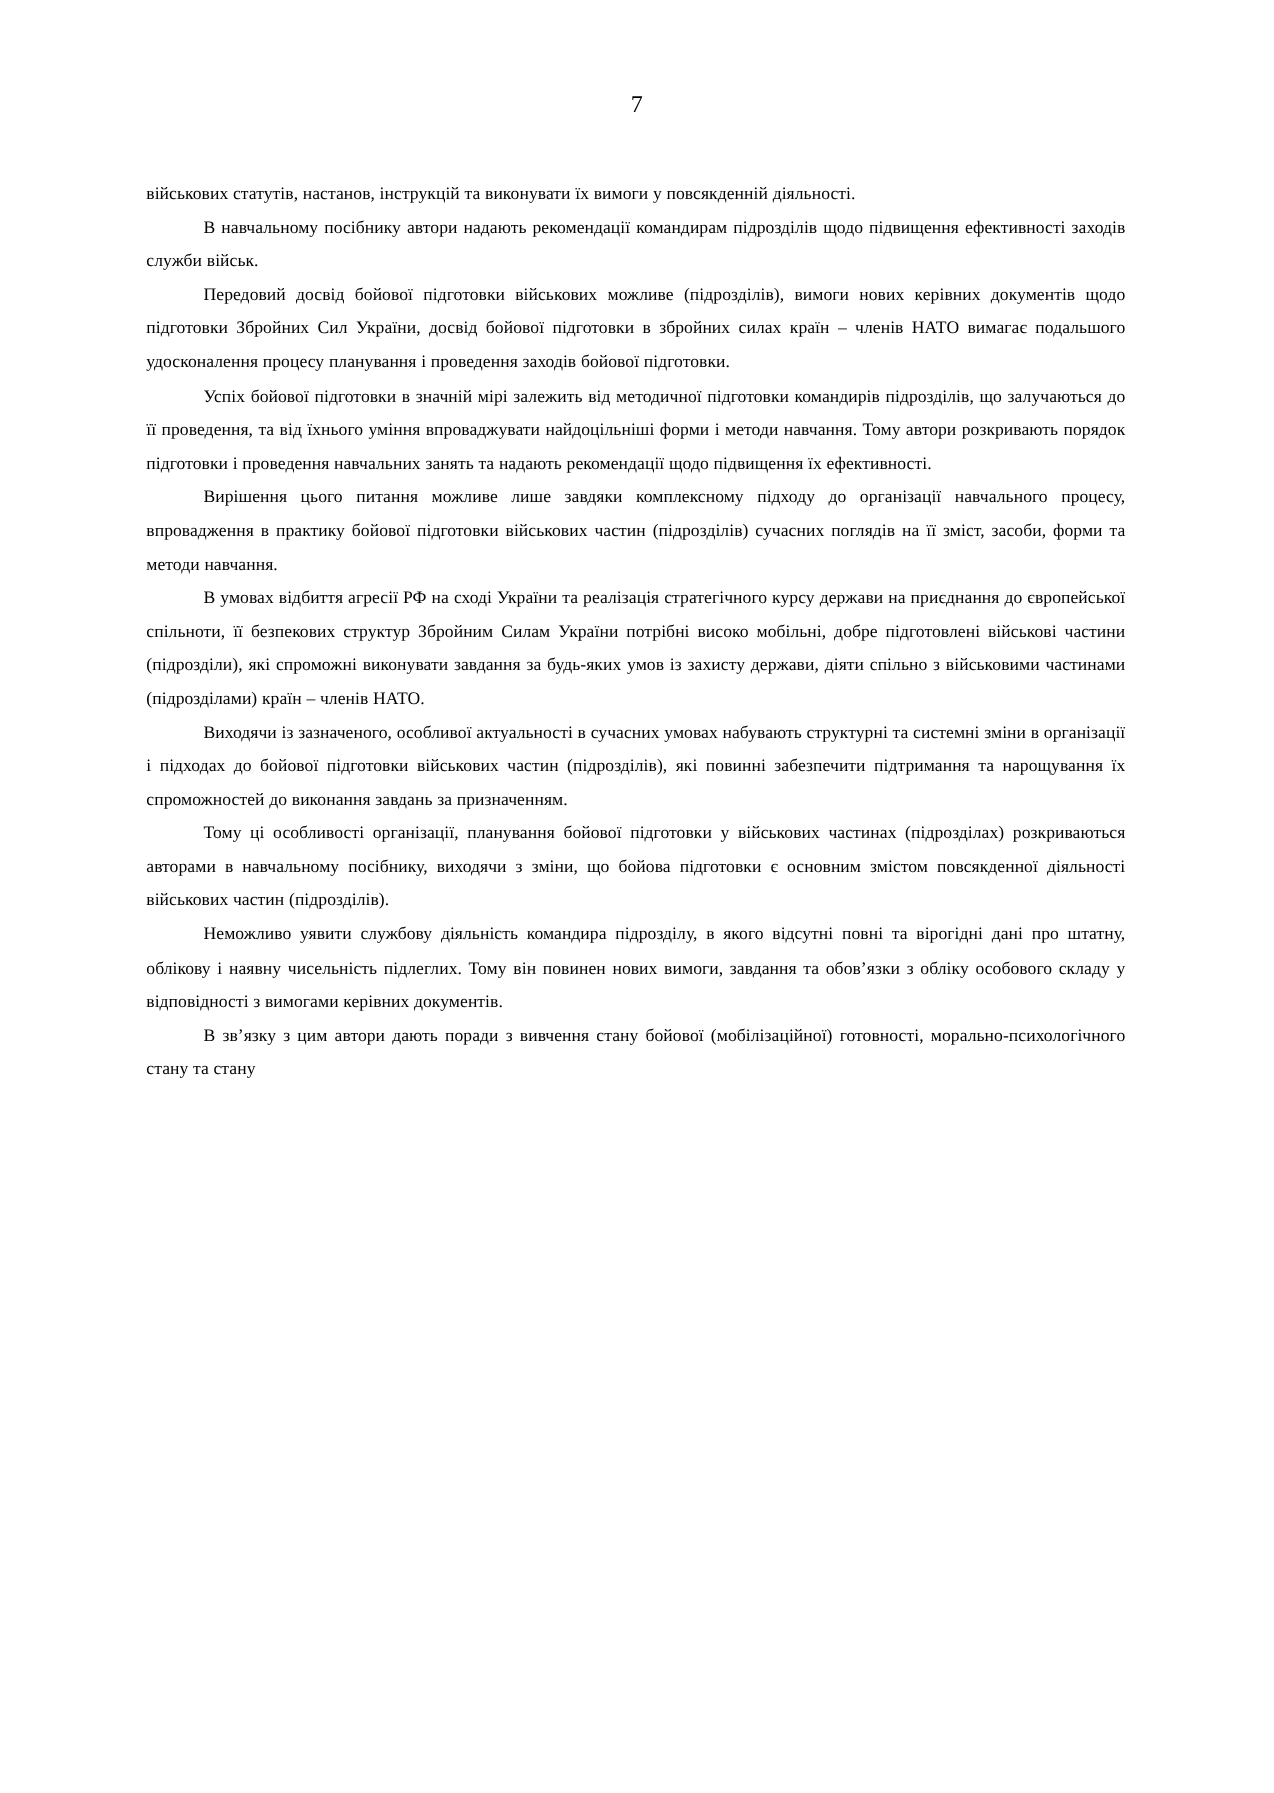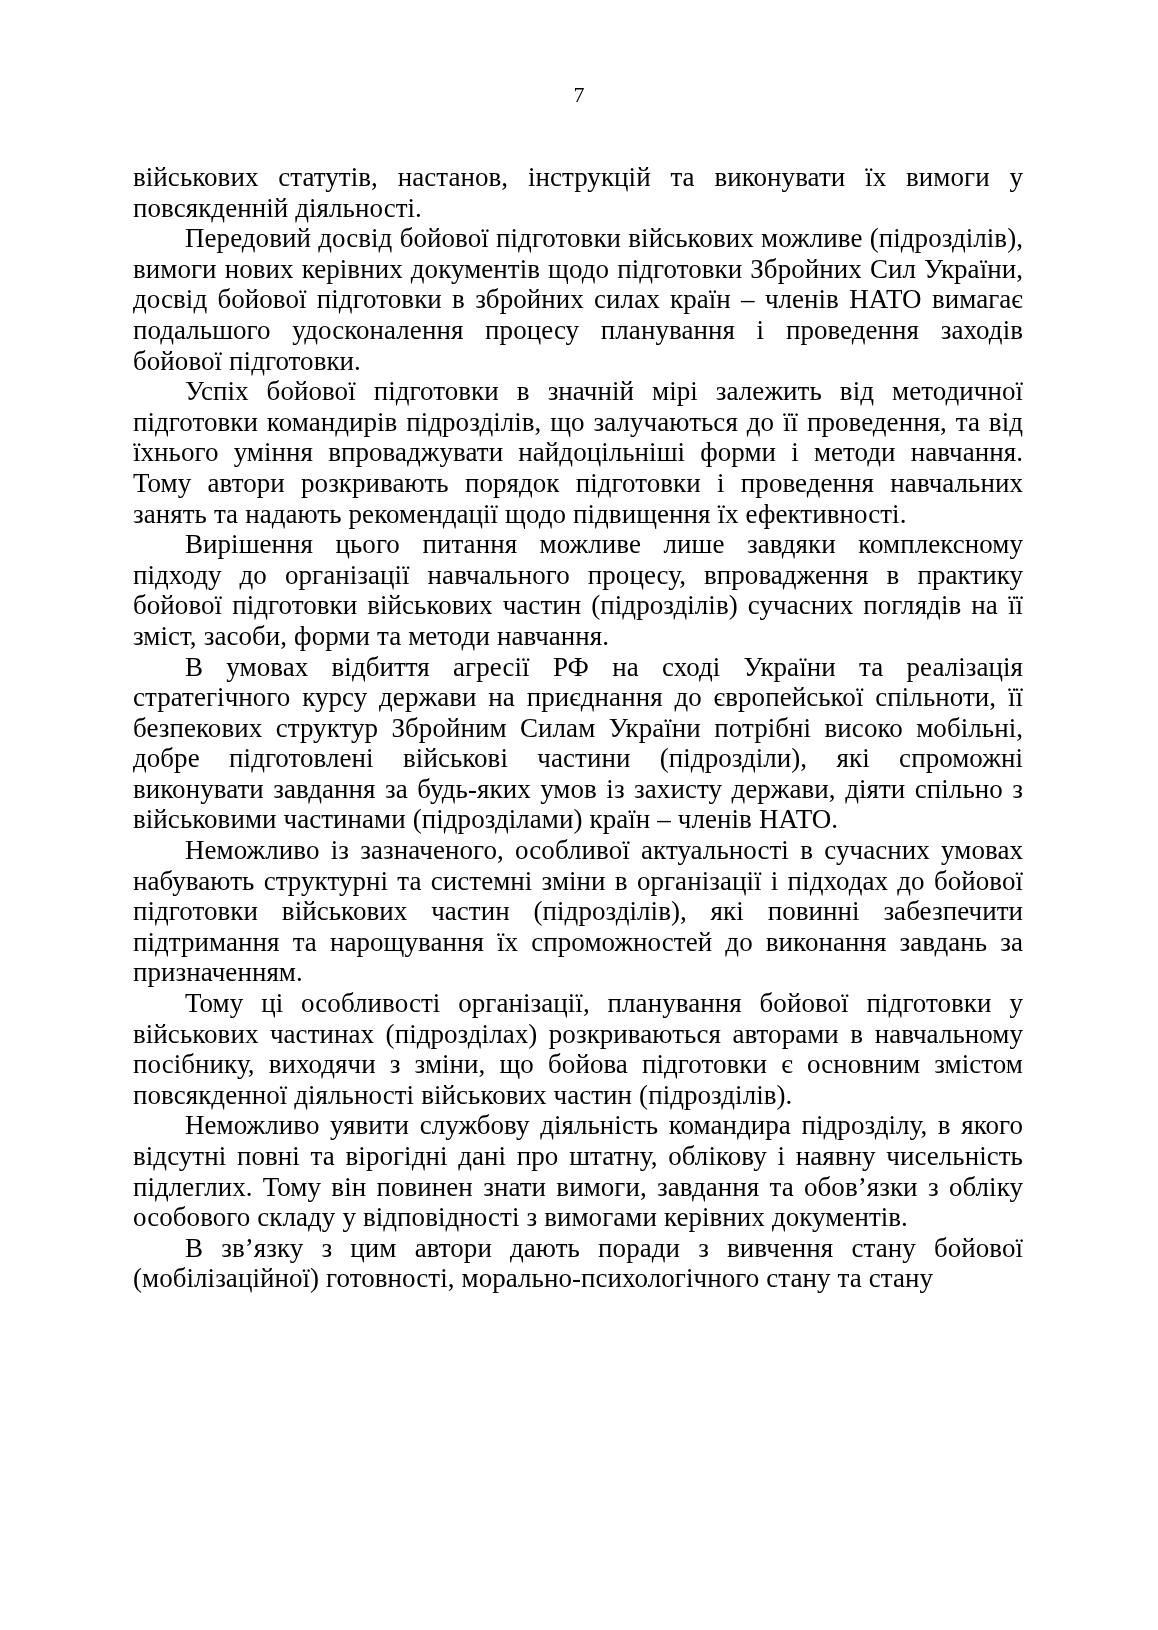--- a/index.html
+++ b/index.html
@@ -41,7 +41,7 @@
     text-align: justify;
     text-align-last: left;
     text-indent: 52px;
-    font-size: 27px;
+    font-size: 16px;
     line-height: 30.6px;
     letter-spacing: 0.05px;
     word-spacing: 0.2px;

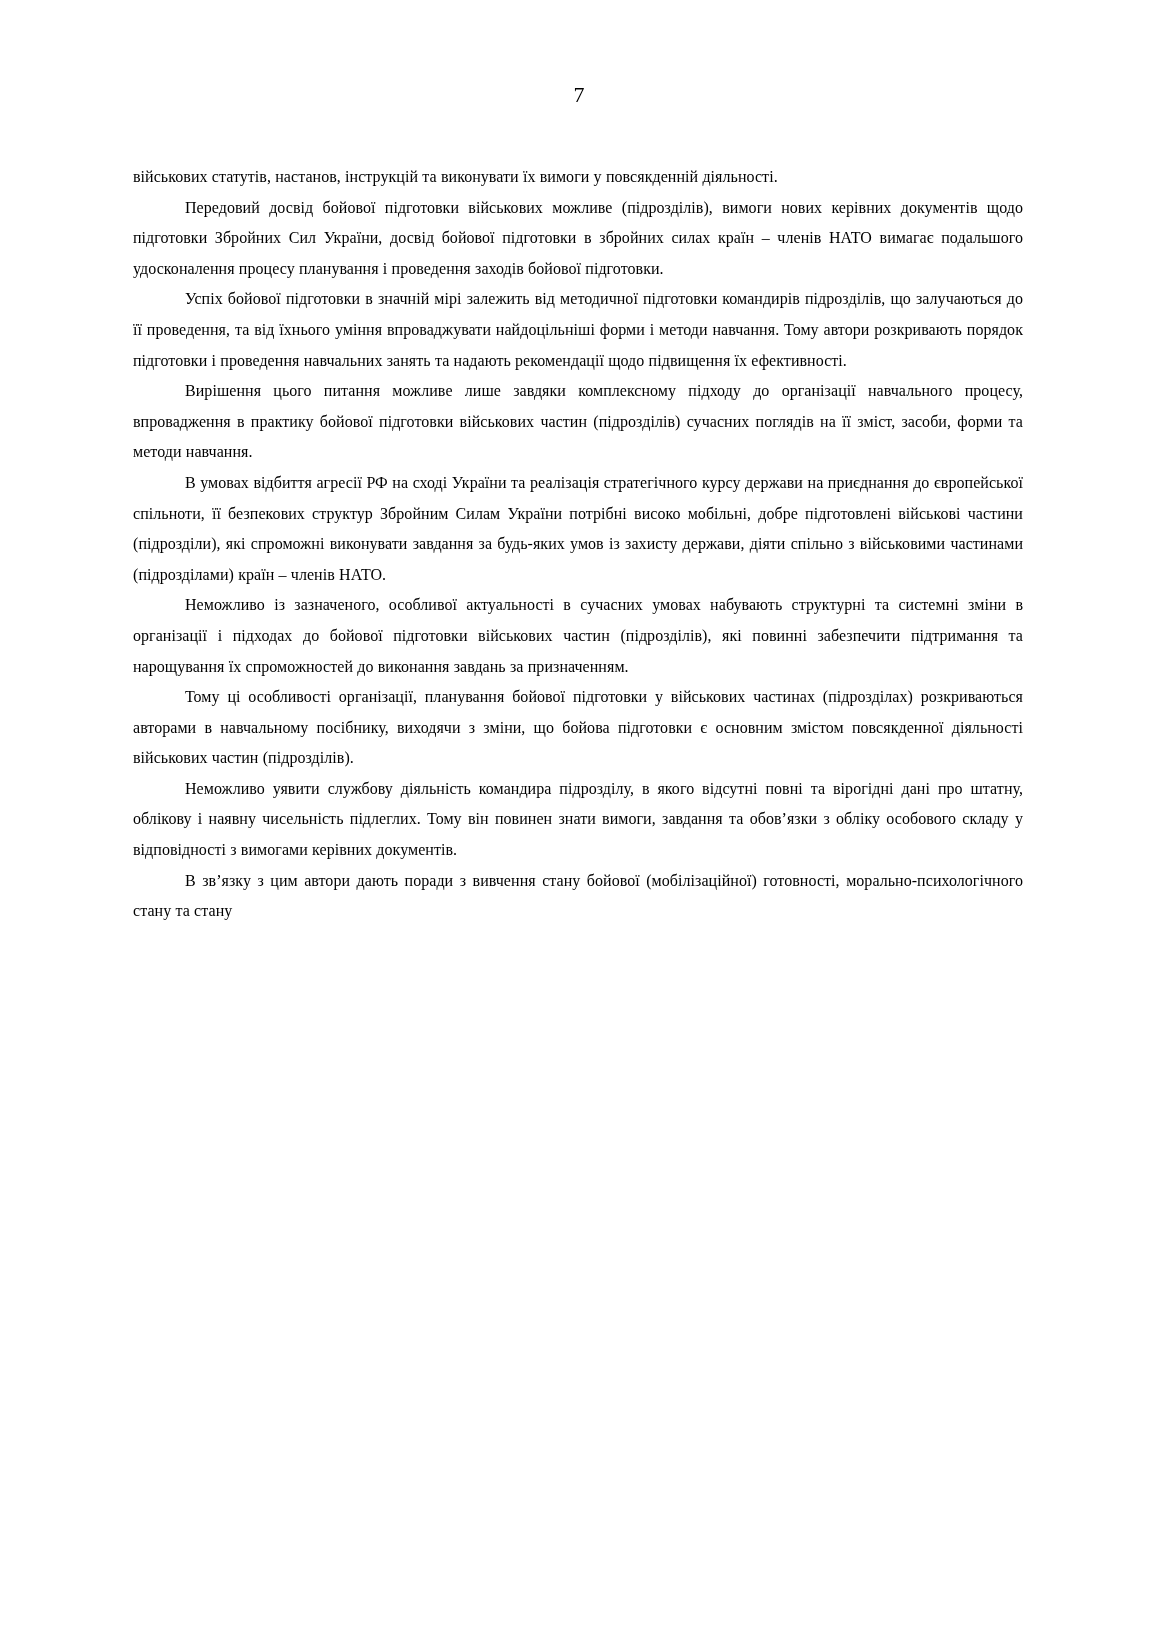--- a/index.html
+++ b/index.html
@@ -65,6 +65,7 @@
 
   <div class="body-text">
     <p class="para no-indent">військових статутів, настанов, інструкцій та виконувати їх вимоги у повсякденній діяльності.</p>
+    <p class="para">В навчальному посібнику автори надають рекомендації командирам підрозділів щодо підвищення ефективності заходів служби військ.</p>
     <p class="para">Передовий досвід бойової підготовки військових можливе (підрозділів), вимоги нових керівних документів щодо підготовки Збройних Сил України, досвід бойової підготовки в збройних силах країн – членів НАТО вимагає подальшого удосконалення процесу планування і проведення заходів бойової підготовки.</p>
     <p class="para">Успіх бойової підготовки в значній мірі залежить від методичної підготовки командирів підрозділів, що залучаються до її проведення, та від їхнього уміння впроваджувати найдоцільніші форми і методи навчання. Тому автори розкривають порядок підготовки і проведення навчальних занять та надають рекомендації щодо підвищення їх ефективності.</p>
     <p class="para">Вирішення цього питання можливе лише завдяки комплексному підходу до організації навчального процесу, впровадження в практику бойової підготовки військових частин (підрозділів) сучасних поглядів на її зміст, засоби, форми та методи навчання.</p>

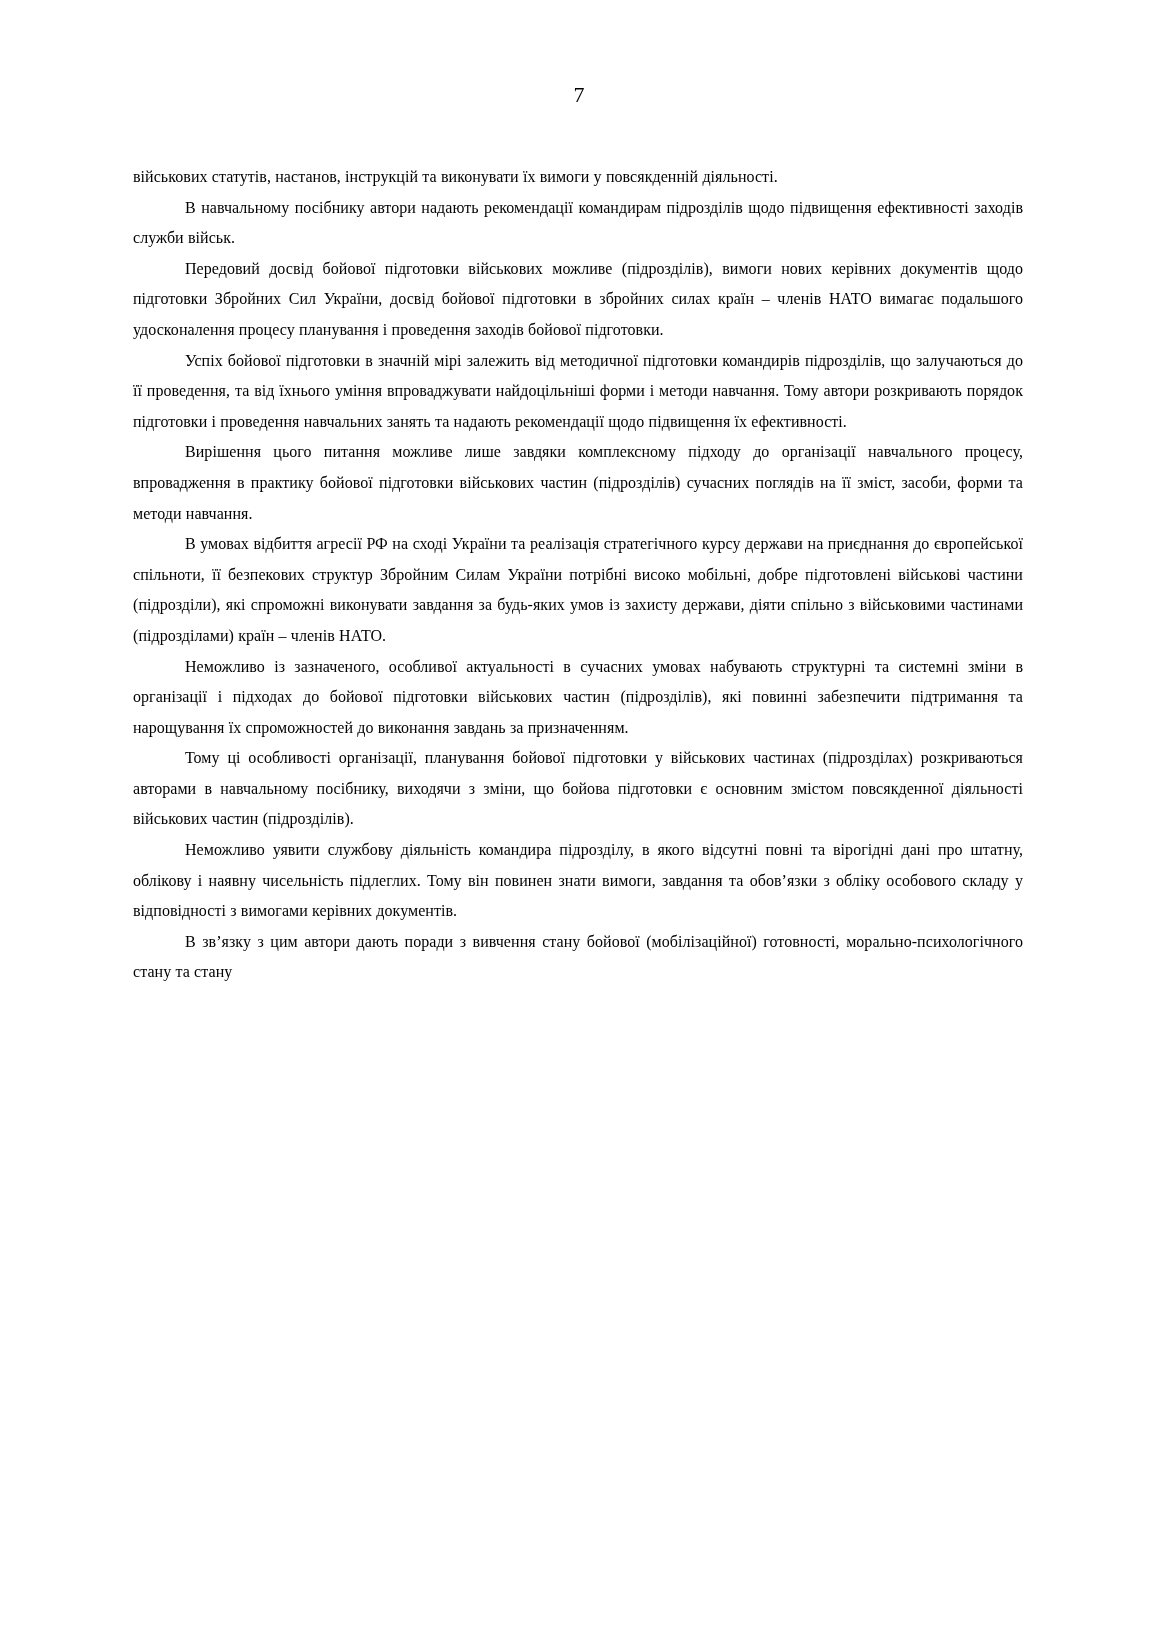--- a/index.html
+++ b/index.html
@@ -70,7 +70,7 @@
     <p class="para">Успіх бойової підготовки в значній мірі залежить від методичної підготовки командирів підрозділів, що залучаються до її проведення, та від їхнього уміння впроваджувати найдоцільніші форми і методи навчання. Тому автори розкривають порядок підготовки і проведення навчальних занять та надають рекомендації щодо підвищення їх ефективності.</p>
     <p class="para">Вирішення цього питання можливе лише завдяки комплексному підходу до організації навчального процесу, впровадження в практику бойової підготовки військових частин (підрозділів) сучасних поглядів на її зміст, засоби, форми та методи навчання.</p>
     <p class="para">В умовах відбиття агресії РФ на сході України та реалізація стратегічного курсу держави на приєднання до європейської спільноти, її безпекових структур Збройним Силам України потрібні високо мобільні, добре підготовлені військові частини (підрозділи), які спроможні виконувати завдання за будь-яких умов із захисту держави, діяти спільно з військовими частинами (підрозділами) країн – членів НАТО.</p>
-    <p class="para">Неможливо із зазначеного, особливої актуальності в сучасних умовах набувають структурні та системні зміни в організації і підходах до бойової підготовки військових частин (підрозділів), які повинні забезпечити підтримання та нарощування їх спроможностей до виконання завдань за призначенням.</p>
+    <p class="para">Виходячи із зазначеного, особливої актуальності в сучасних умовах набувають структурні та системні зміни в організації і підходах до бойової підготовки військових частин (підрозділів), які повинні забезпечити підтримання та нарощування їх спроможностей до виконання завдань за призначенням.</p>
     <p class="para">Тому ці особливості організації, планування бойової підготовки у військових частинах (підрозділах) розкриваються авторами в навчальному посібнику, виходячи з зміни, що бойова підготовки є основним змістом повсякденної діяльності військових частин (підрозділів).</p>
     <p class="para">Неможливо уявити службову діяльність командира підрозділу, в якого відсутні повні та вірогідні дані про штатну, облікову і наявну чисельність підлеглих. Тому він повинен знати вимоги, завдання та обов’язки з обліку особового складу у відповідності з вимогами керівних документів.</p>
     <p class="para">В зв’язку з цим автори дають поради з вивчення стану бойової (мобілізаційної) готовності, морально-психологічного стану та стану</p>

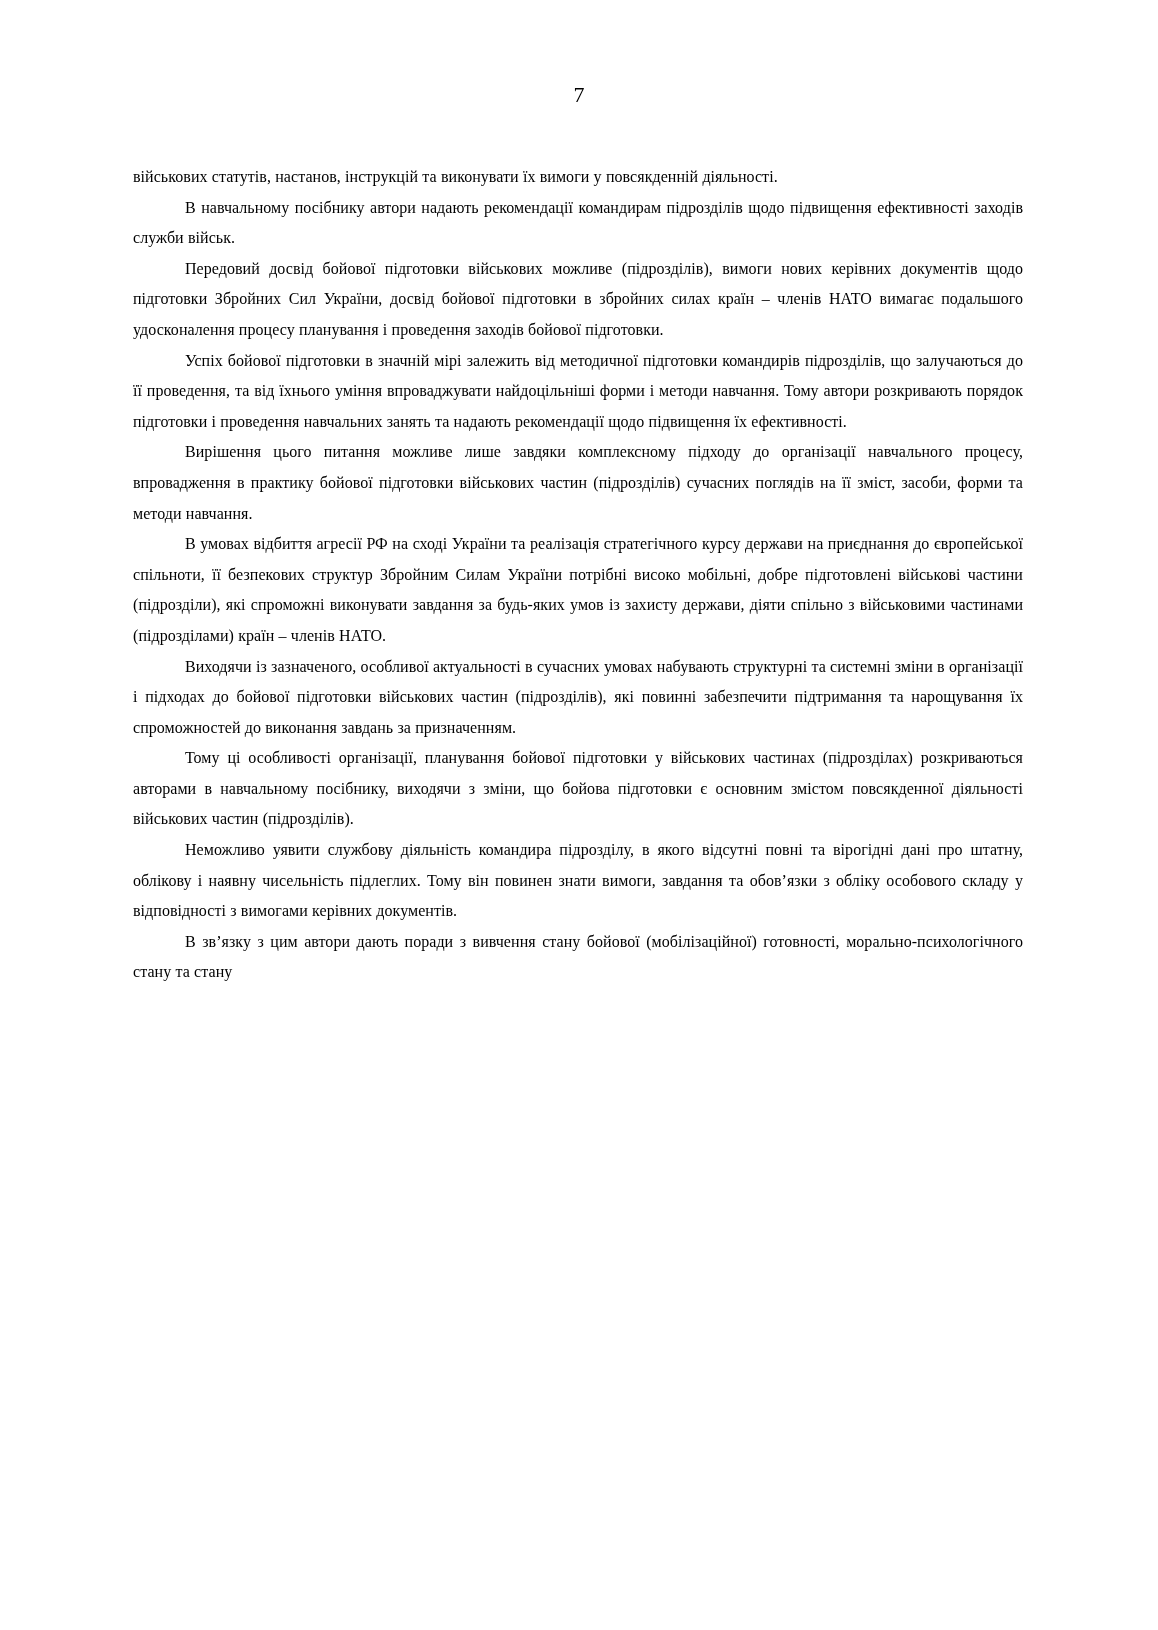--- a/index.html
+++ b/index.html
@@ -72,7 +72,7 @@
     <p class="para">В умовах відбиття агресії РФ на сході України та реалізація стратегічного курсу держави на приєднання до європейської спільноти, її безпекових структур Збройним Силам України потрібні високо мобільні, добре підготовлені військові частини (підрозділи), які спроможні виконувати завдання за будь-яких умов із захисту держави, діяти спільно з військовими частинами (підрозділами) країн – членів НАТО.</p>
     <p class="para">Виходячи із зазначеного, особливої актуальності в сучасних умовах набувають структурні та системні зміни в організації і підходах до бойової підготовки військових частин (підрозділів), які повинні забезпечити підтримання та нарощування їх спроможностей до виконання завдань за призначенням.</p>
     <p class="para">Тому ці особливості організації, планування бойової підготовки у військових частинах (підрозділах) розкриваються авторами в навчальному посібнику, виходячи з зміни, що бойова підготовки є основним змістом повсякденної діяльності військових частин (підрозділів).</p>
-    <p class="para">Неможливо уявити службову діяльність командира підрозділу, в якого відсутні повні та вірогідні дані про штатну, облікову і наявну чисельність підлеглих. Тому він повинен знати вимоги, завдання та обов’язки з обліку особового складу у відповідності з вимогами керівних документів.</p>
+    <p class="para">Неможливо уявити службову діяльність командира підрозділу, в якого відсутні повні та вірогідні дані про штатну, облікову і наявну чисельність підлеглих. Тому він повинен нових вимоги, завдання та обов’язки з обліку особового складу у відповідності з вимогами керівних документів.</p>
     <p class="para">В зв’язку з цим автори дають поради з вивчення стану бойової (мобілізаційної) готовності, морально-психологічного стану та стану</p>
   </div>
 

